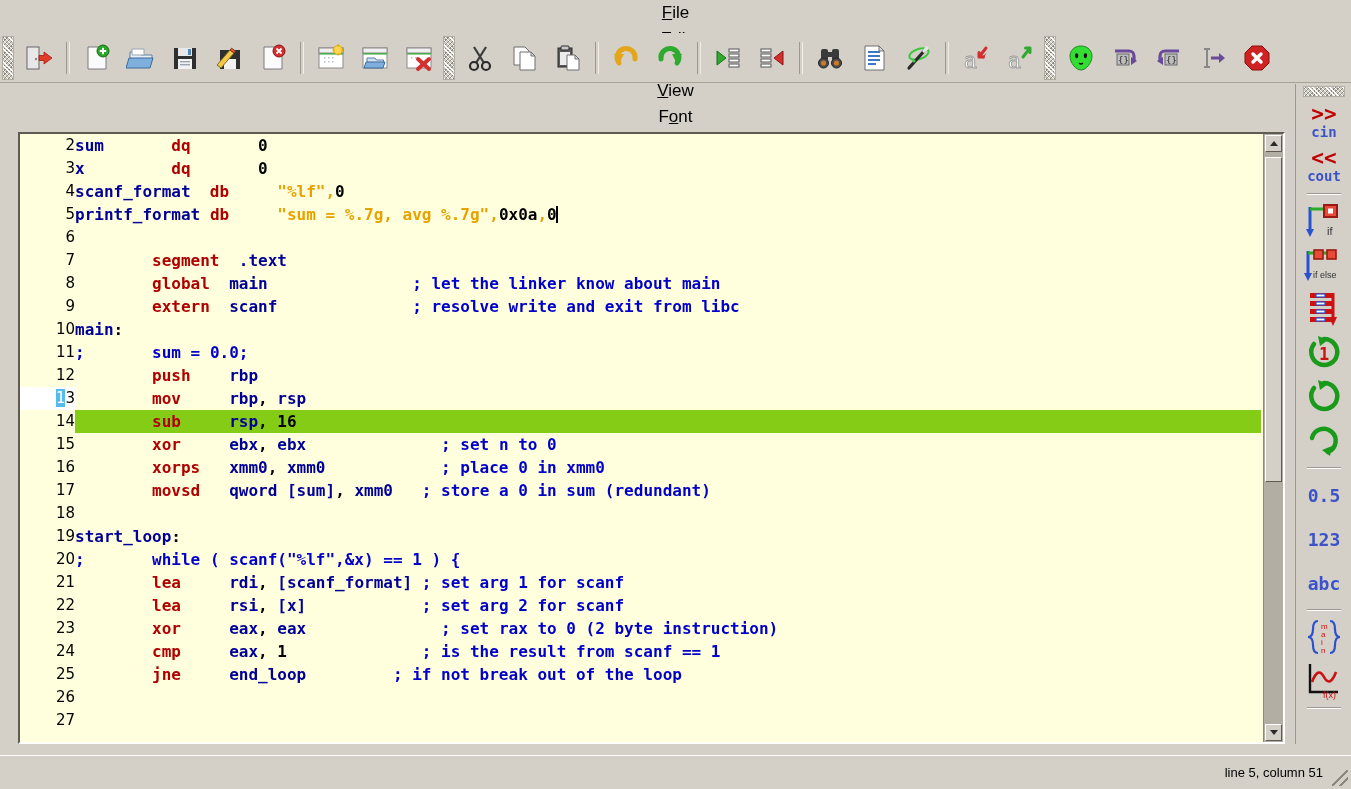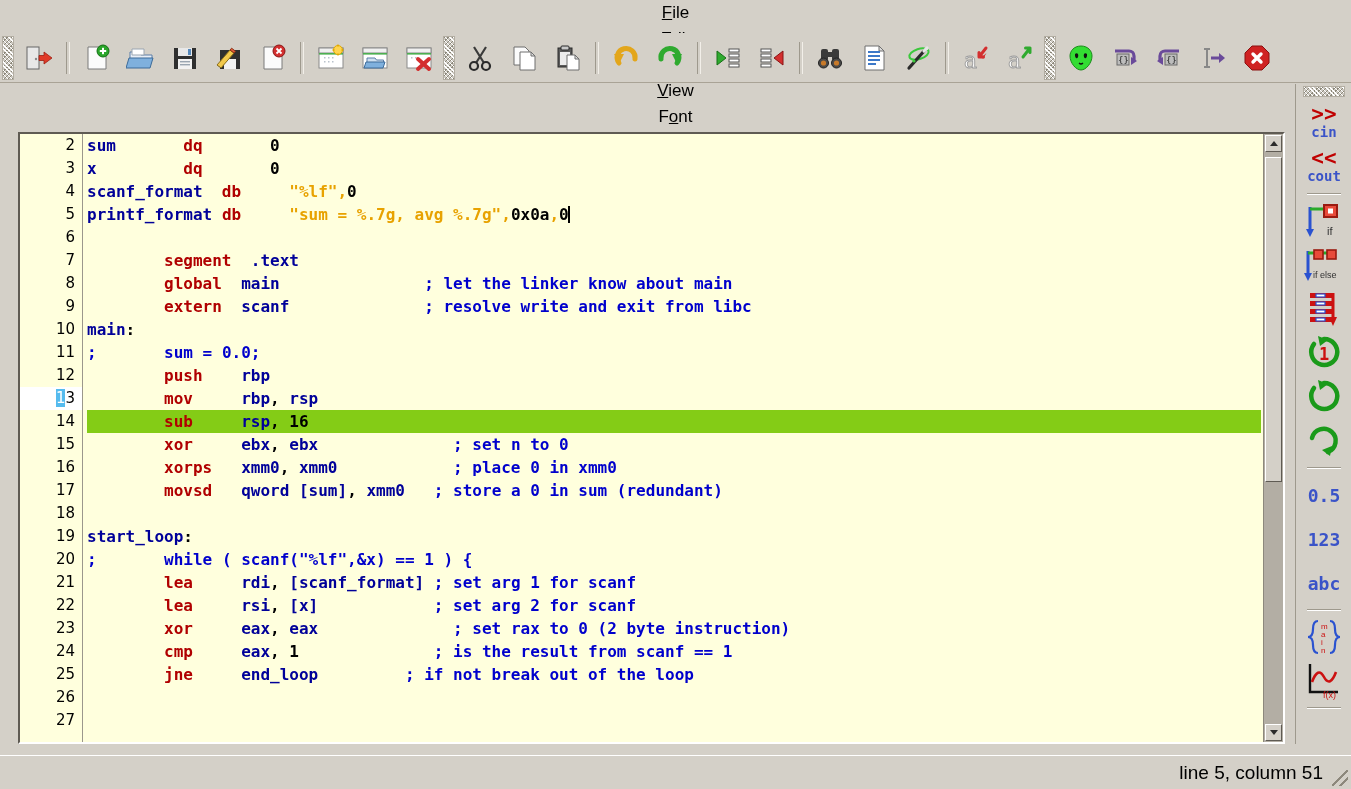--- a/index.html
+++ b/index.html
@@ -82,7 +82,7 @@
     background:#ffffdd;
   }
   .code-area{
-    position:absolute;left:67px;top:0;right:22px;height:100%;
+    position:absolute;left:55px;top:0;right:22px;height:100%;
     background:#ffffdd;overflow:hidden;
   }
   .row{

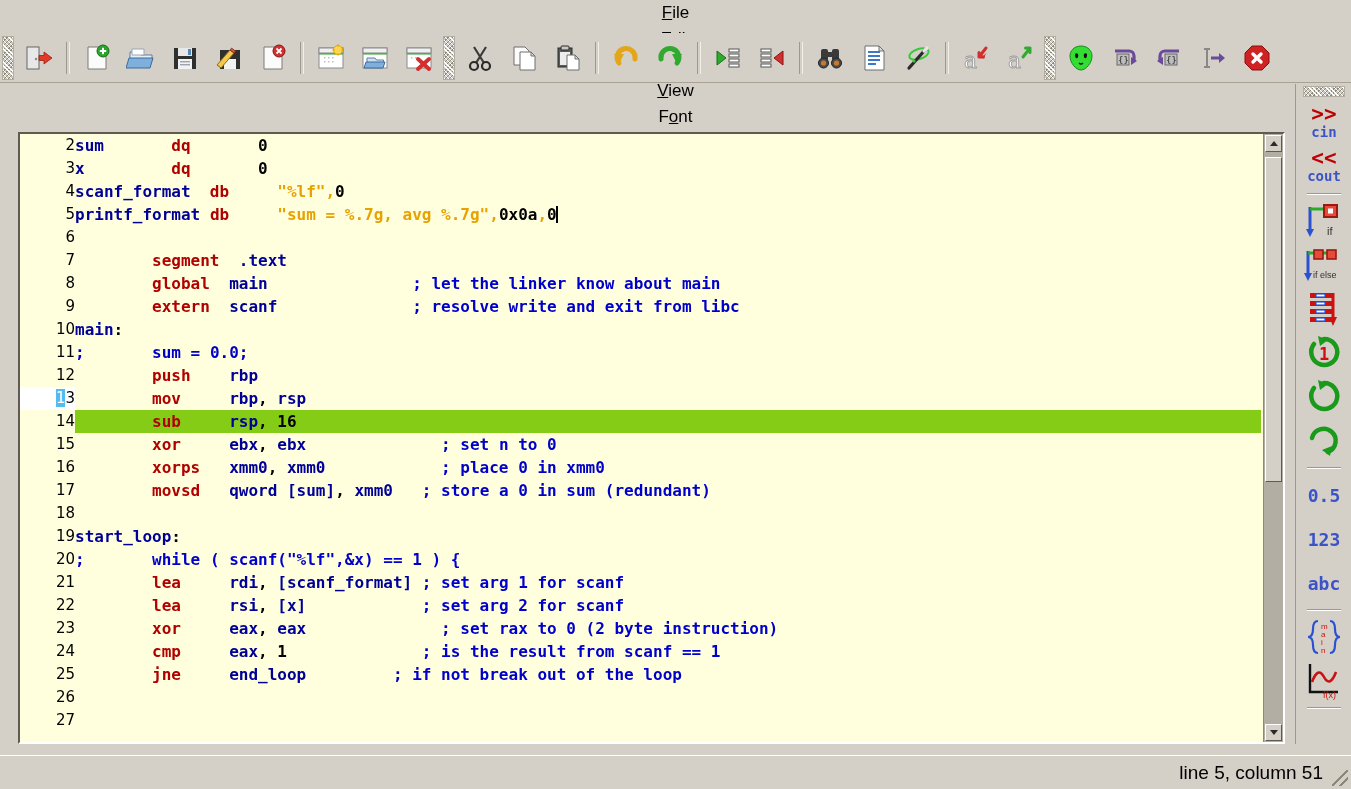--- a/index.html
+++ b/index.html
@@ -167,7 +167,7 @@
     display:flex;align-items:center;justify-content:flex-end;
     box-sizing:border-box;padding-right:28px;
   }
-  .status-text{font-size:19px;color:#000;}
+  .status-text{font-size:13px;color:#000;}
   .resizer{
     position:absolute;right:3px;bottom:3px;width:16px;height:16px;
     background:

